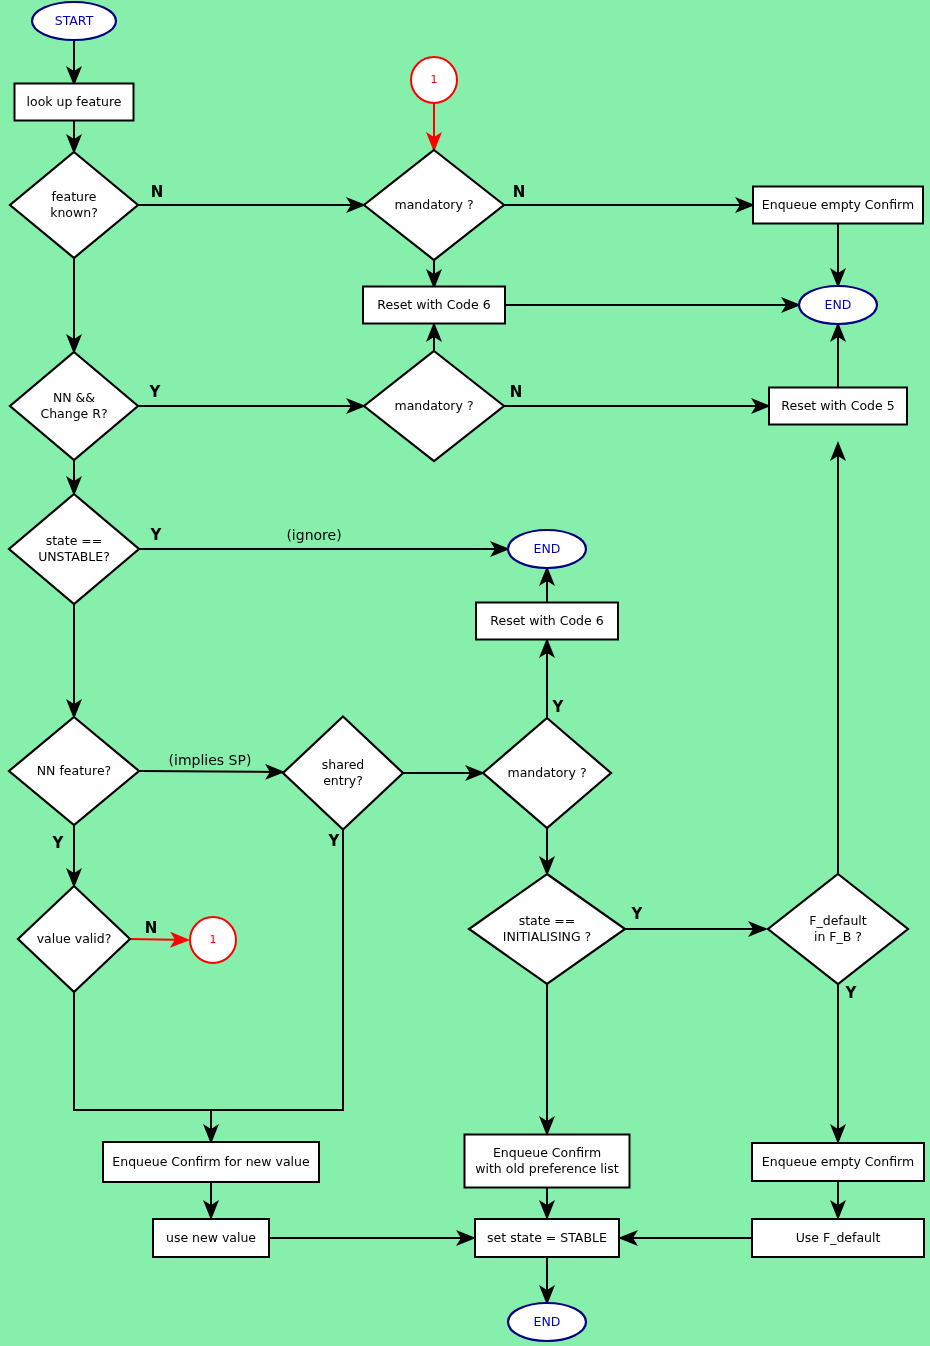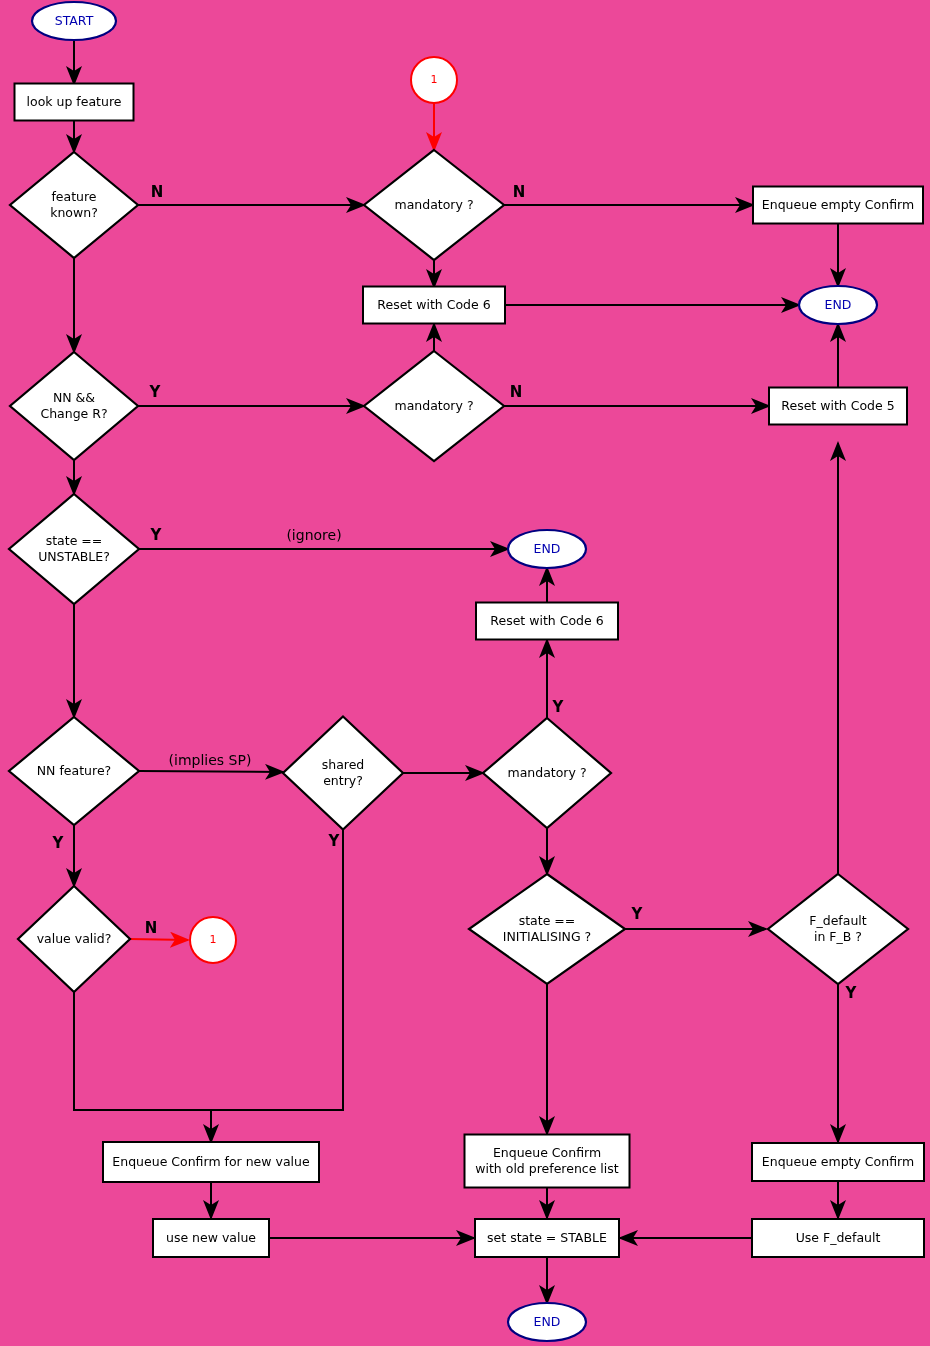--- a/index.html
+++ b/index.html
@@ -11,7 +11,7 @@
     position: relative;
     width: 930px;
     height: 1346px;
-    background: #ec4899;
+    background: #86efac;
     font-family: "DejaVu Sans", sans-serif;
     overflow: hidden;
   }

